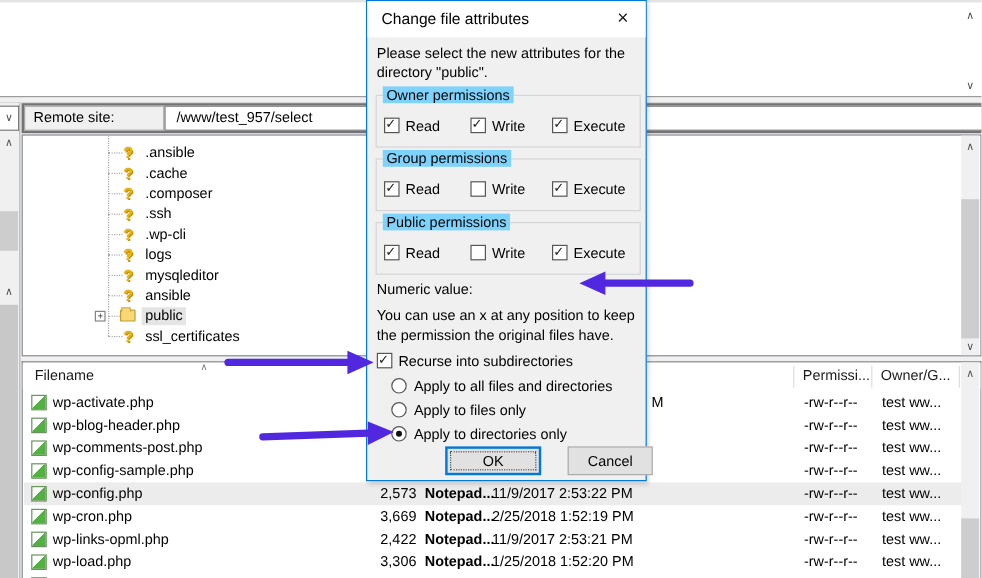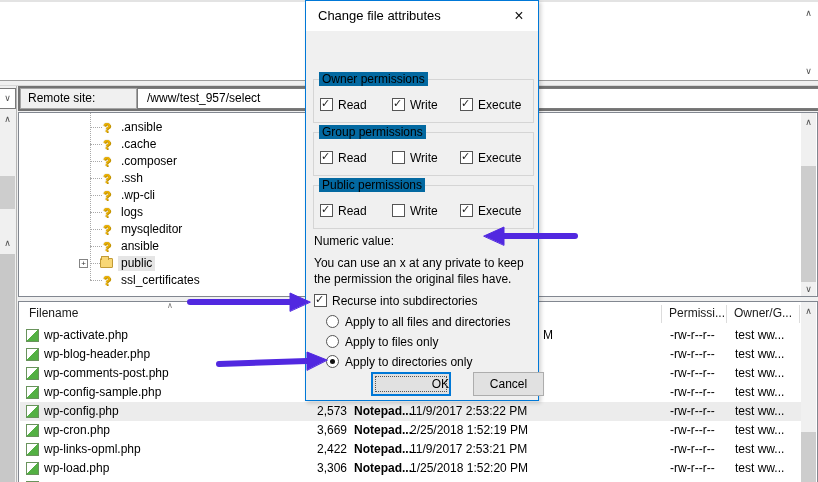--- a/index.html
+++ b/index.html
@@ -286,6 +286,7 @@
       <span class="dlg-title">Change file attributes</span>
       <span class="dlg-close">×</span>
     </div>
+    <div class="dlg-intro">Please select the new attributes for the directory "public".</div>
 
     <div class="grp" style="top:78px">
       <span class="grp-label">Owner permissions</span>

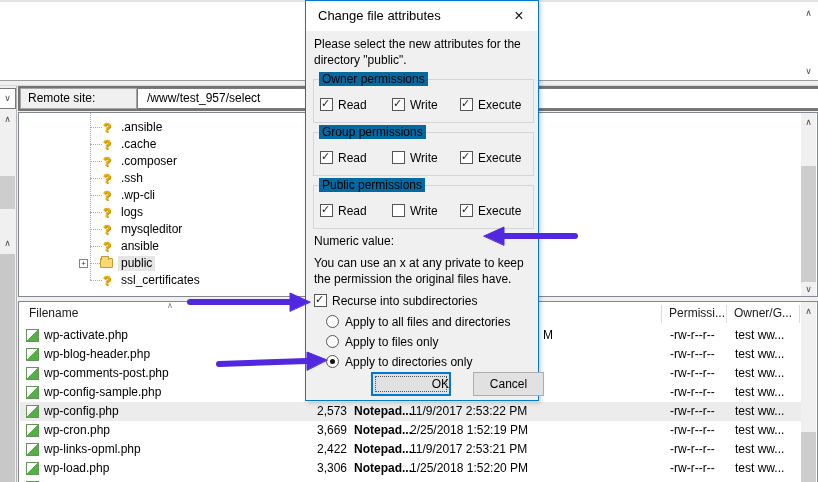--- a/index.html
+++ b/index.html
@@ -68,7 +68,7 @@
   .dlg-close { position:absolute; right:6px; top:2px; width:26px; height:26px; text-align:center; line-height:26px; font-size:16px; color:#111; cursor:default; }
   .dlg-intro { position:absolute; left:8px; top:36px; width:222px; line-height:1.3; }
   .grp { position:absolute; left:7px; width:221px; height:44px; border:1px solid #d5d5d5; }
-  .grp-label { position:absolute; left:5px; top:-8px; background:#0369a1; padding:0 3px; }
+  .grp-label { position:absolute; left:5px; top:-8px; background:#7dd3fc; padding:0 3px; }
   .cbrow { position:absolute; top:17px; left:0; width:100%; height:16px; }
   .cb-item { position:absolute; top:0; height:16px; }
   .cb { position:absolute; left:0; top:1px; width:13px; height:13px; background:#fff; border:1px solid #555; }

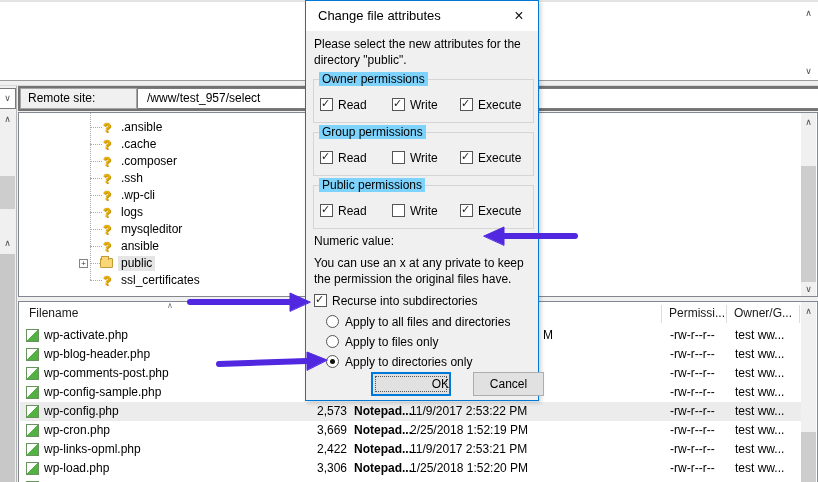--- a/index.html
+++ b/index.html
@@ -358,7 +358,7 @@
 
     <span class="numeric-label">Numeric value:</span>
 
-    <div class="dlg-hint">You can use an x at any private to keep the permission the original files have.</div>
+    <div class="dlg-hint">You can use an x at any position to keep the permission the original files have.</div>
 
     <div class="recurse">
       <span class="cb checked">

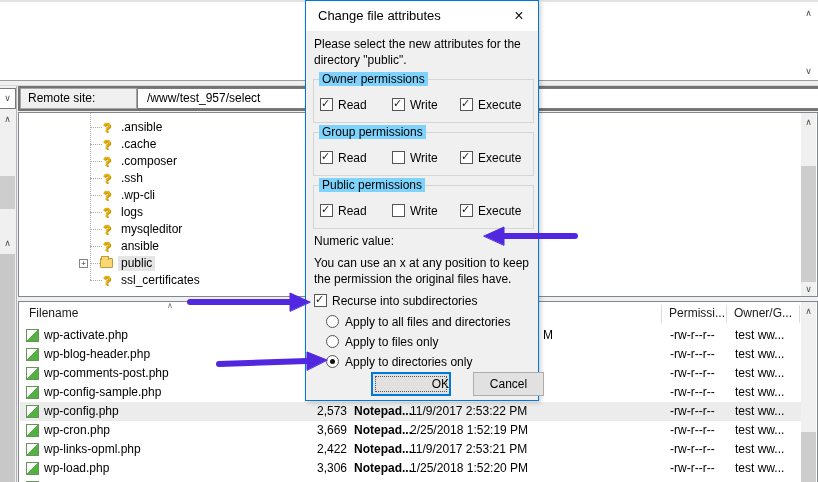--- a/index.html
+++ b/index.html
@@ -84,7 +84,7 @@
   .radio.selected::after { content:""; position:absolute; left:3px; top:3px; width:5px; height:5px; background:#111; border-radius:50%; }
   .radio-text { position:absolute; left:19px; top:0; line-height:16px; }
   .btn { position:absolute; top:371px; height:24px; background:#e1e1e1; text-align:center; line-height:21px; cursor:default; }
-  .btn-ok { left:65px; width:80px; border:2px solid #0078d7;text-align:right; }
+  .btn-ok { left:65px; width:80px; border:2px solid #0078d7; }
   .btn-ok::after { content:""; position:absolute; left:2px; top:2px; right:2px; bottom:2px; border:1px dotted #555; }
   .btn-cancel { left:167px; width:71px; border:1px solid #adadad; line-height:22px; }
 

